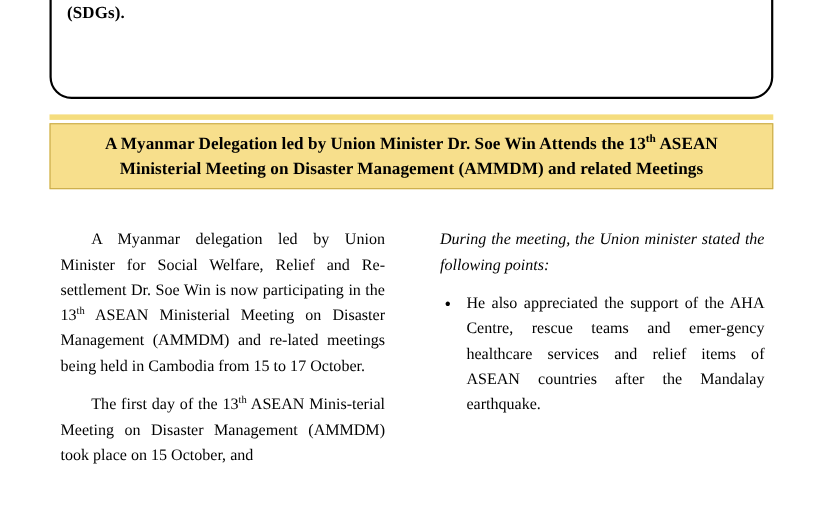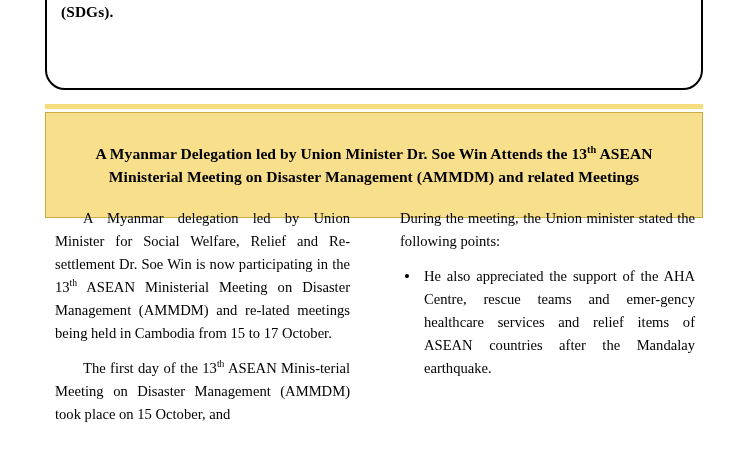--- a/index.html
+++ b/index.html
@@ -61,7 +61,7 @@
     left: 45px;
     top: 112px;
     width: 658px;
-    height: 106px;
+    height: 60px;
     background: #f7df8c;
     border: 1px solid #c9ab47;
     box-sizing: border-box;

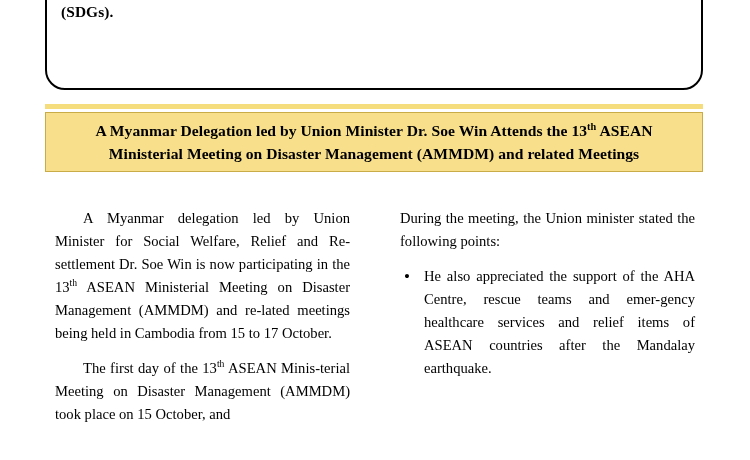--- a/index.html
+++ b/index.html
@@ -106,6 +106,7 @@
   }
   .col p.noindent {
     text-indent: 0;
+    font-style: italic;
   }
 
   ul.bullets {

